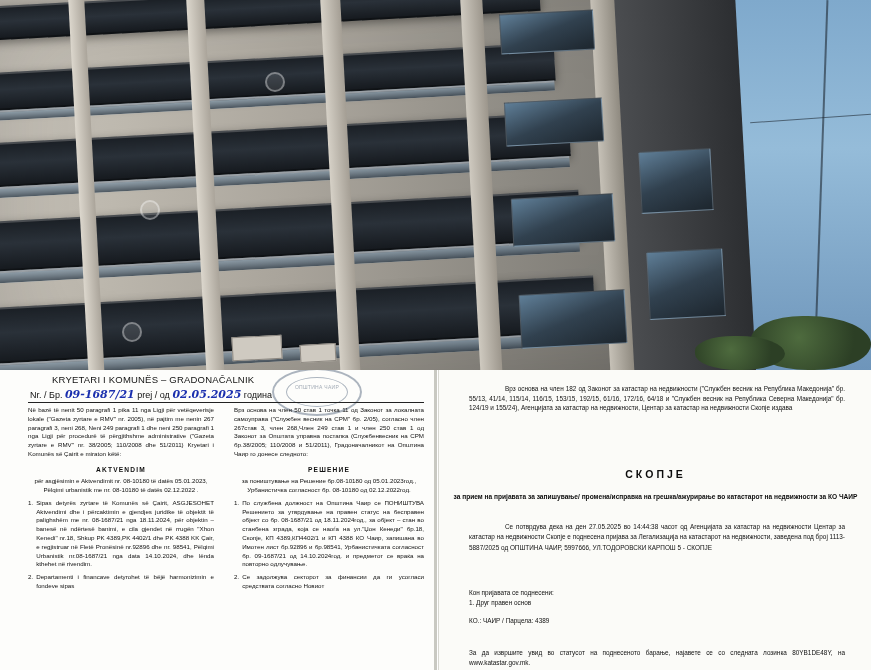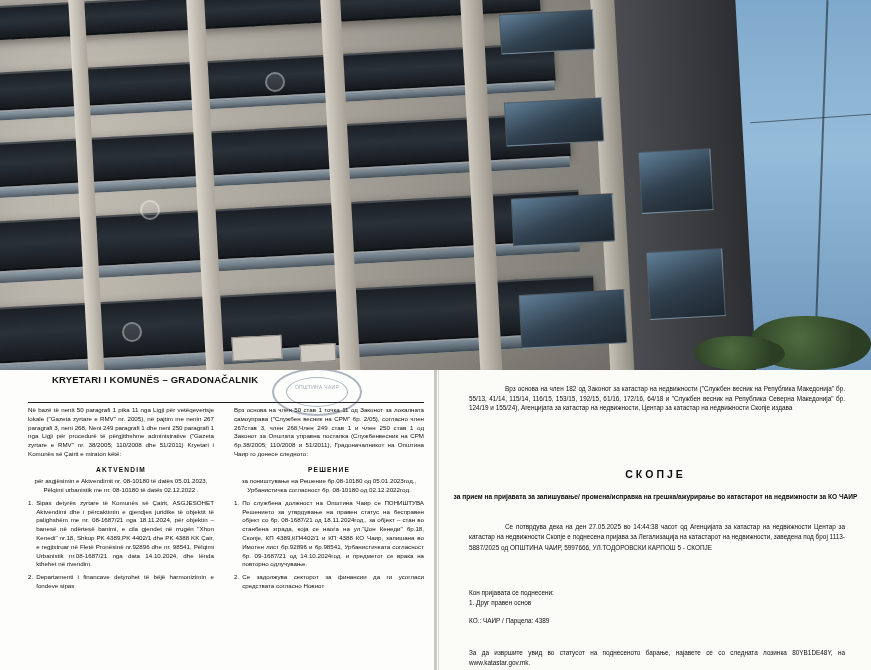--- a/index.html
+++ b/index.html
@@ -147,7 +147,7 @@
     position: absolute;
     left: 52px; top: 4px;
     font-size: 9.5px;
-    font-weight: bold;
+    font-weight: normal;
     color: #121212;
     letter-spacing: 0.2px;
   }

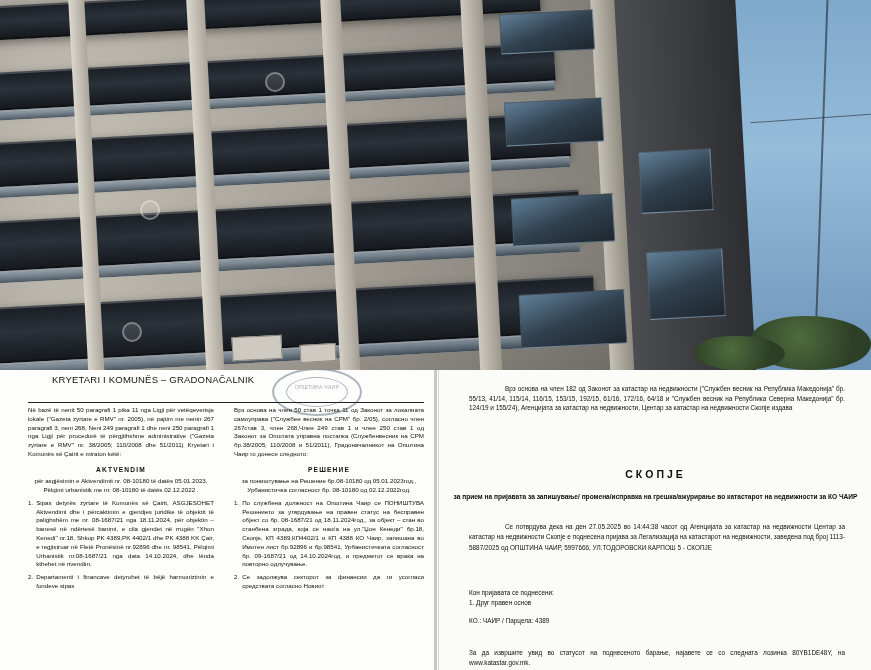--- a/index.html
+++ b/index.html
@@ -302,6 +302,14 @@
 
       <div class="l-head">KRYETARI I KOMUNËS – GRADONAČALNIK</div>
 
+      <div class="l-nr">
+        <span>Nr. / Бр.</span>
+        <span class="handwrite">09-1687/21</span>
+        <span>prej /</span>
+        <span>од</span>
+        <span class="handwrite">02.05.2025</span>
+        <span>година</span>
+      </div>
 
       <div class="stamp">
         <div class="stamp-txt">ОПШТИНА ЧАИР</div>

